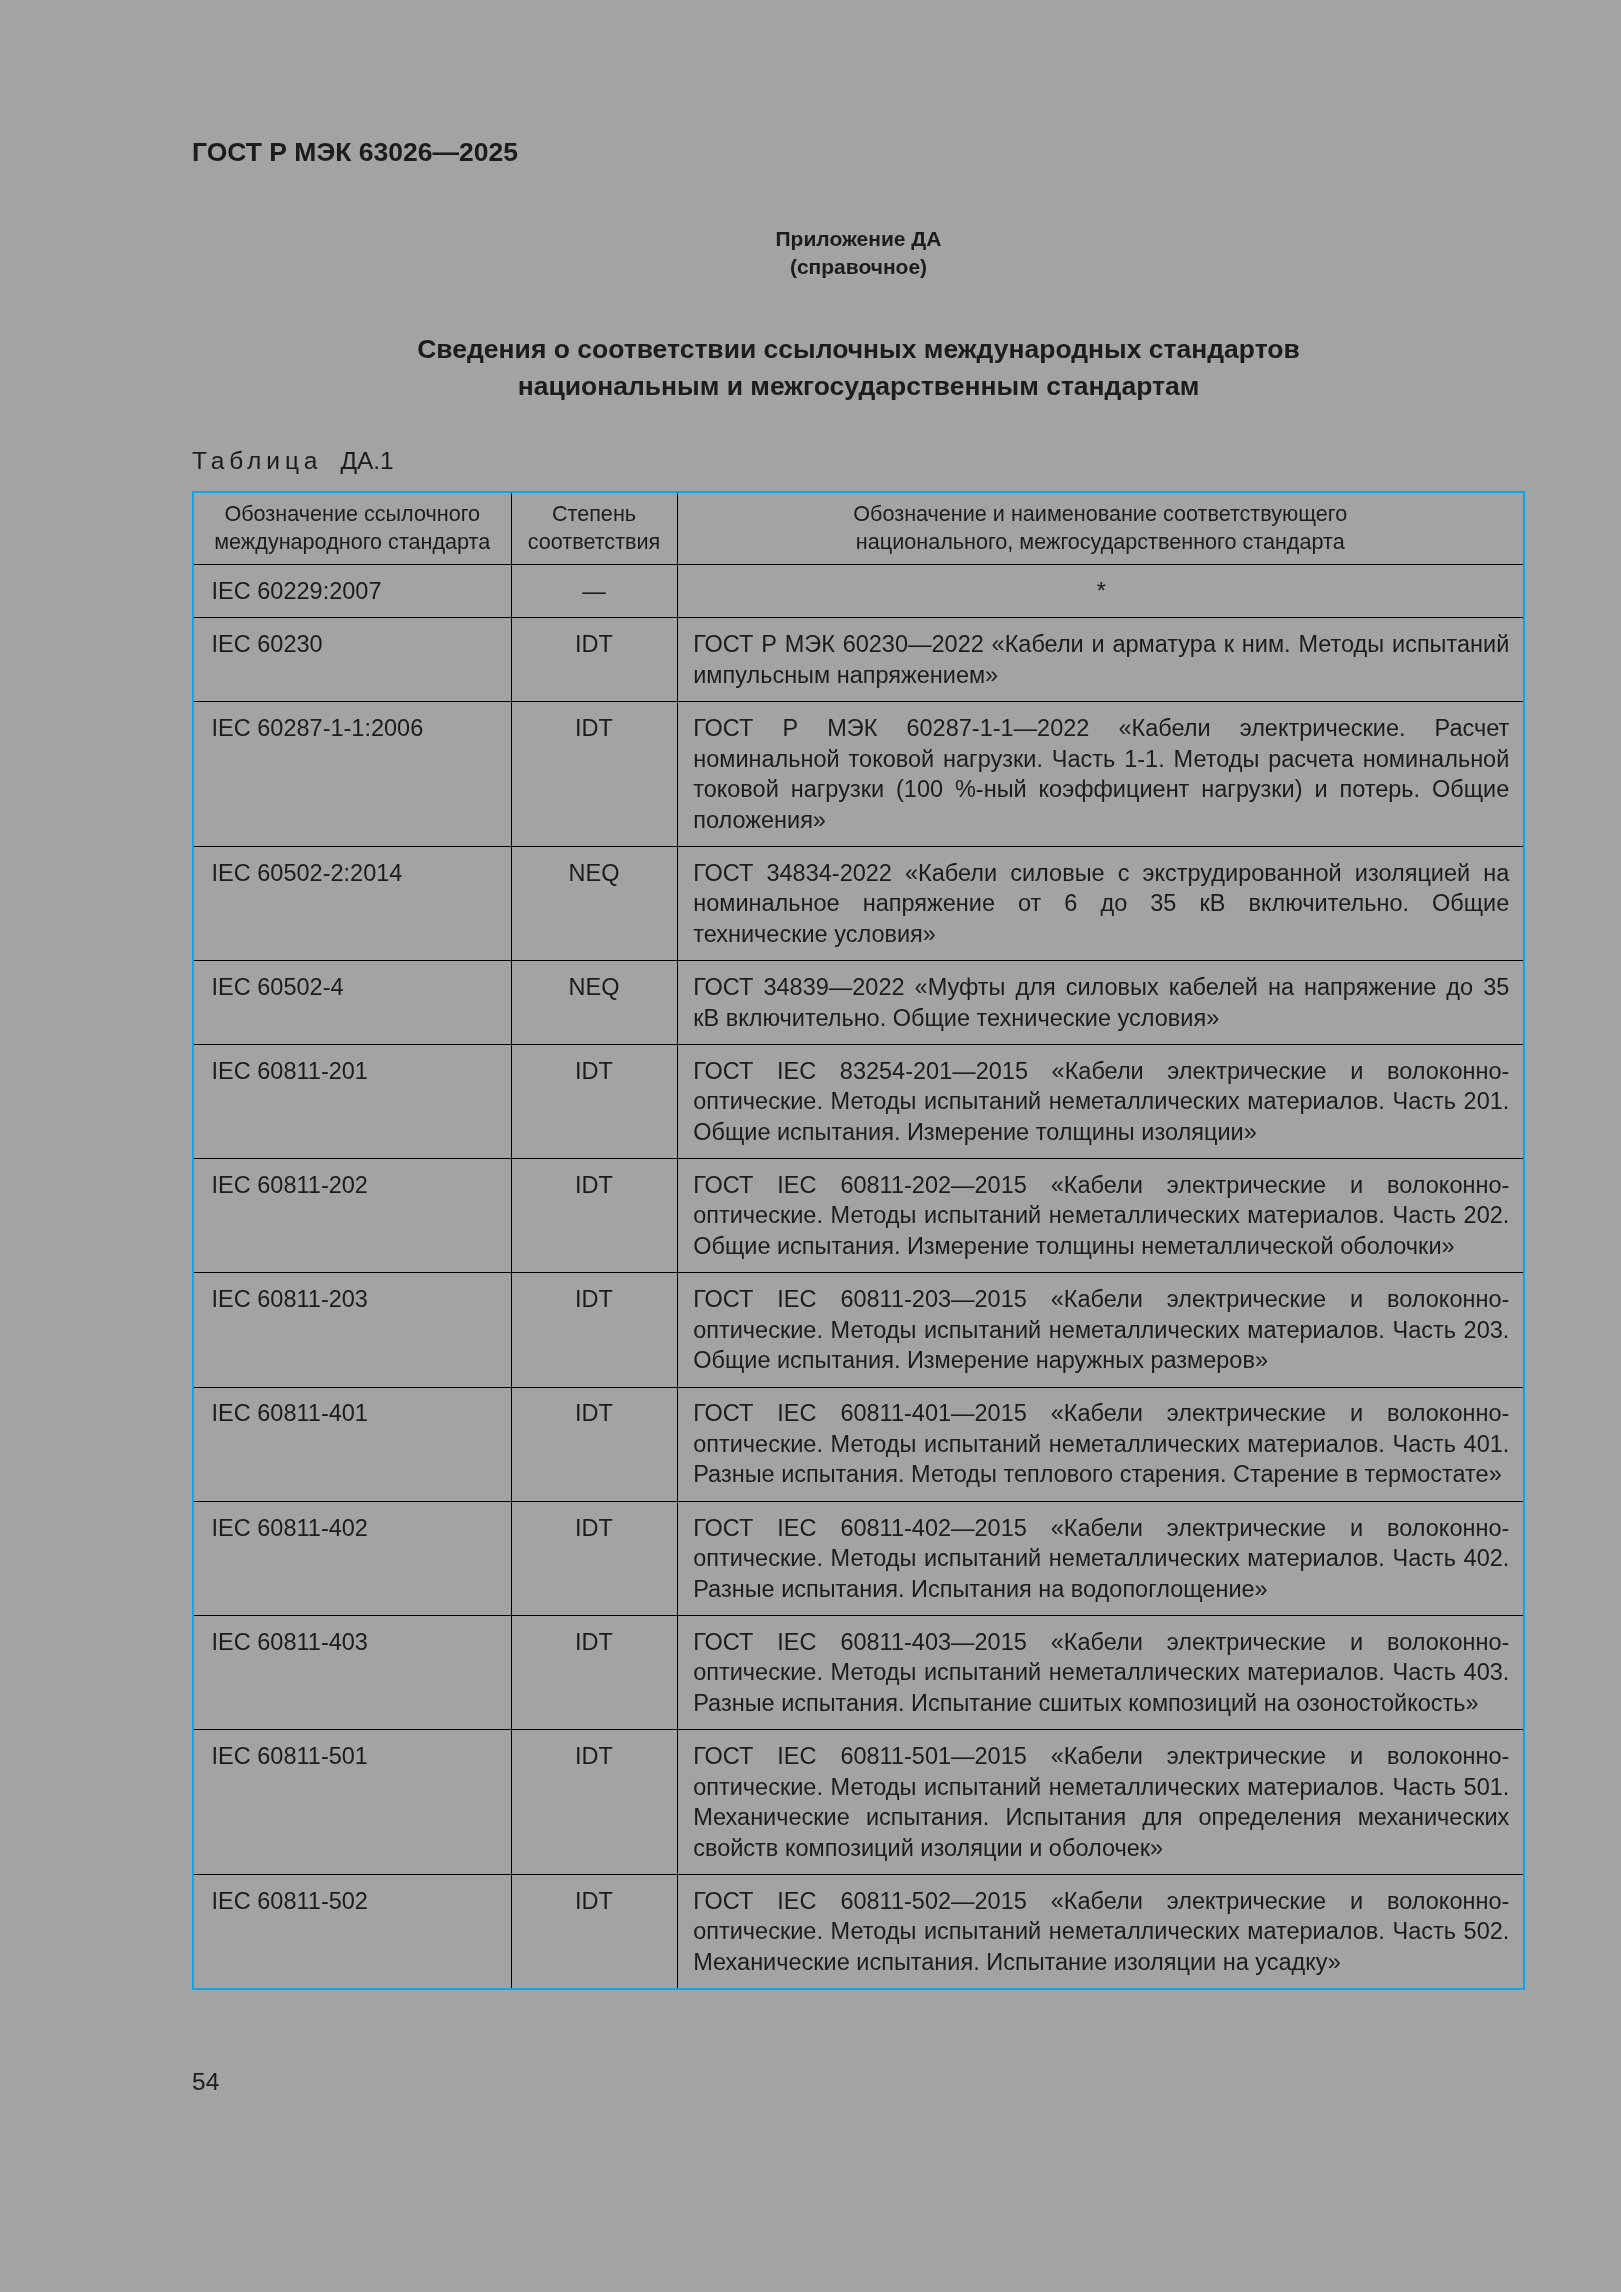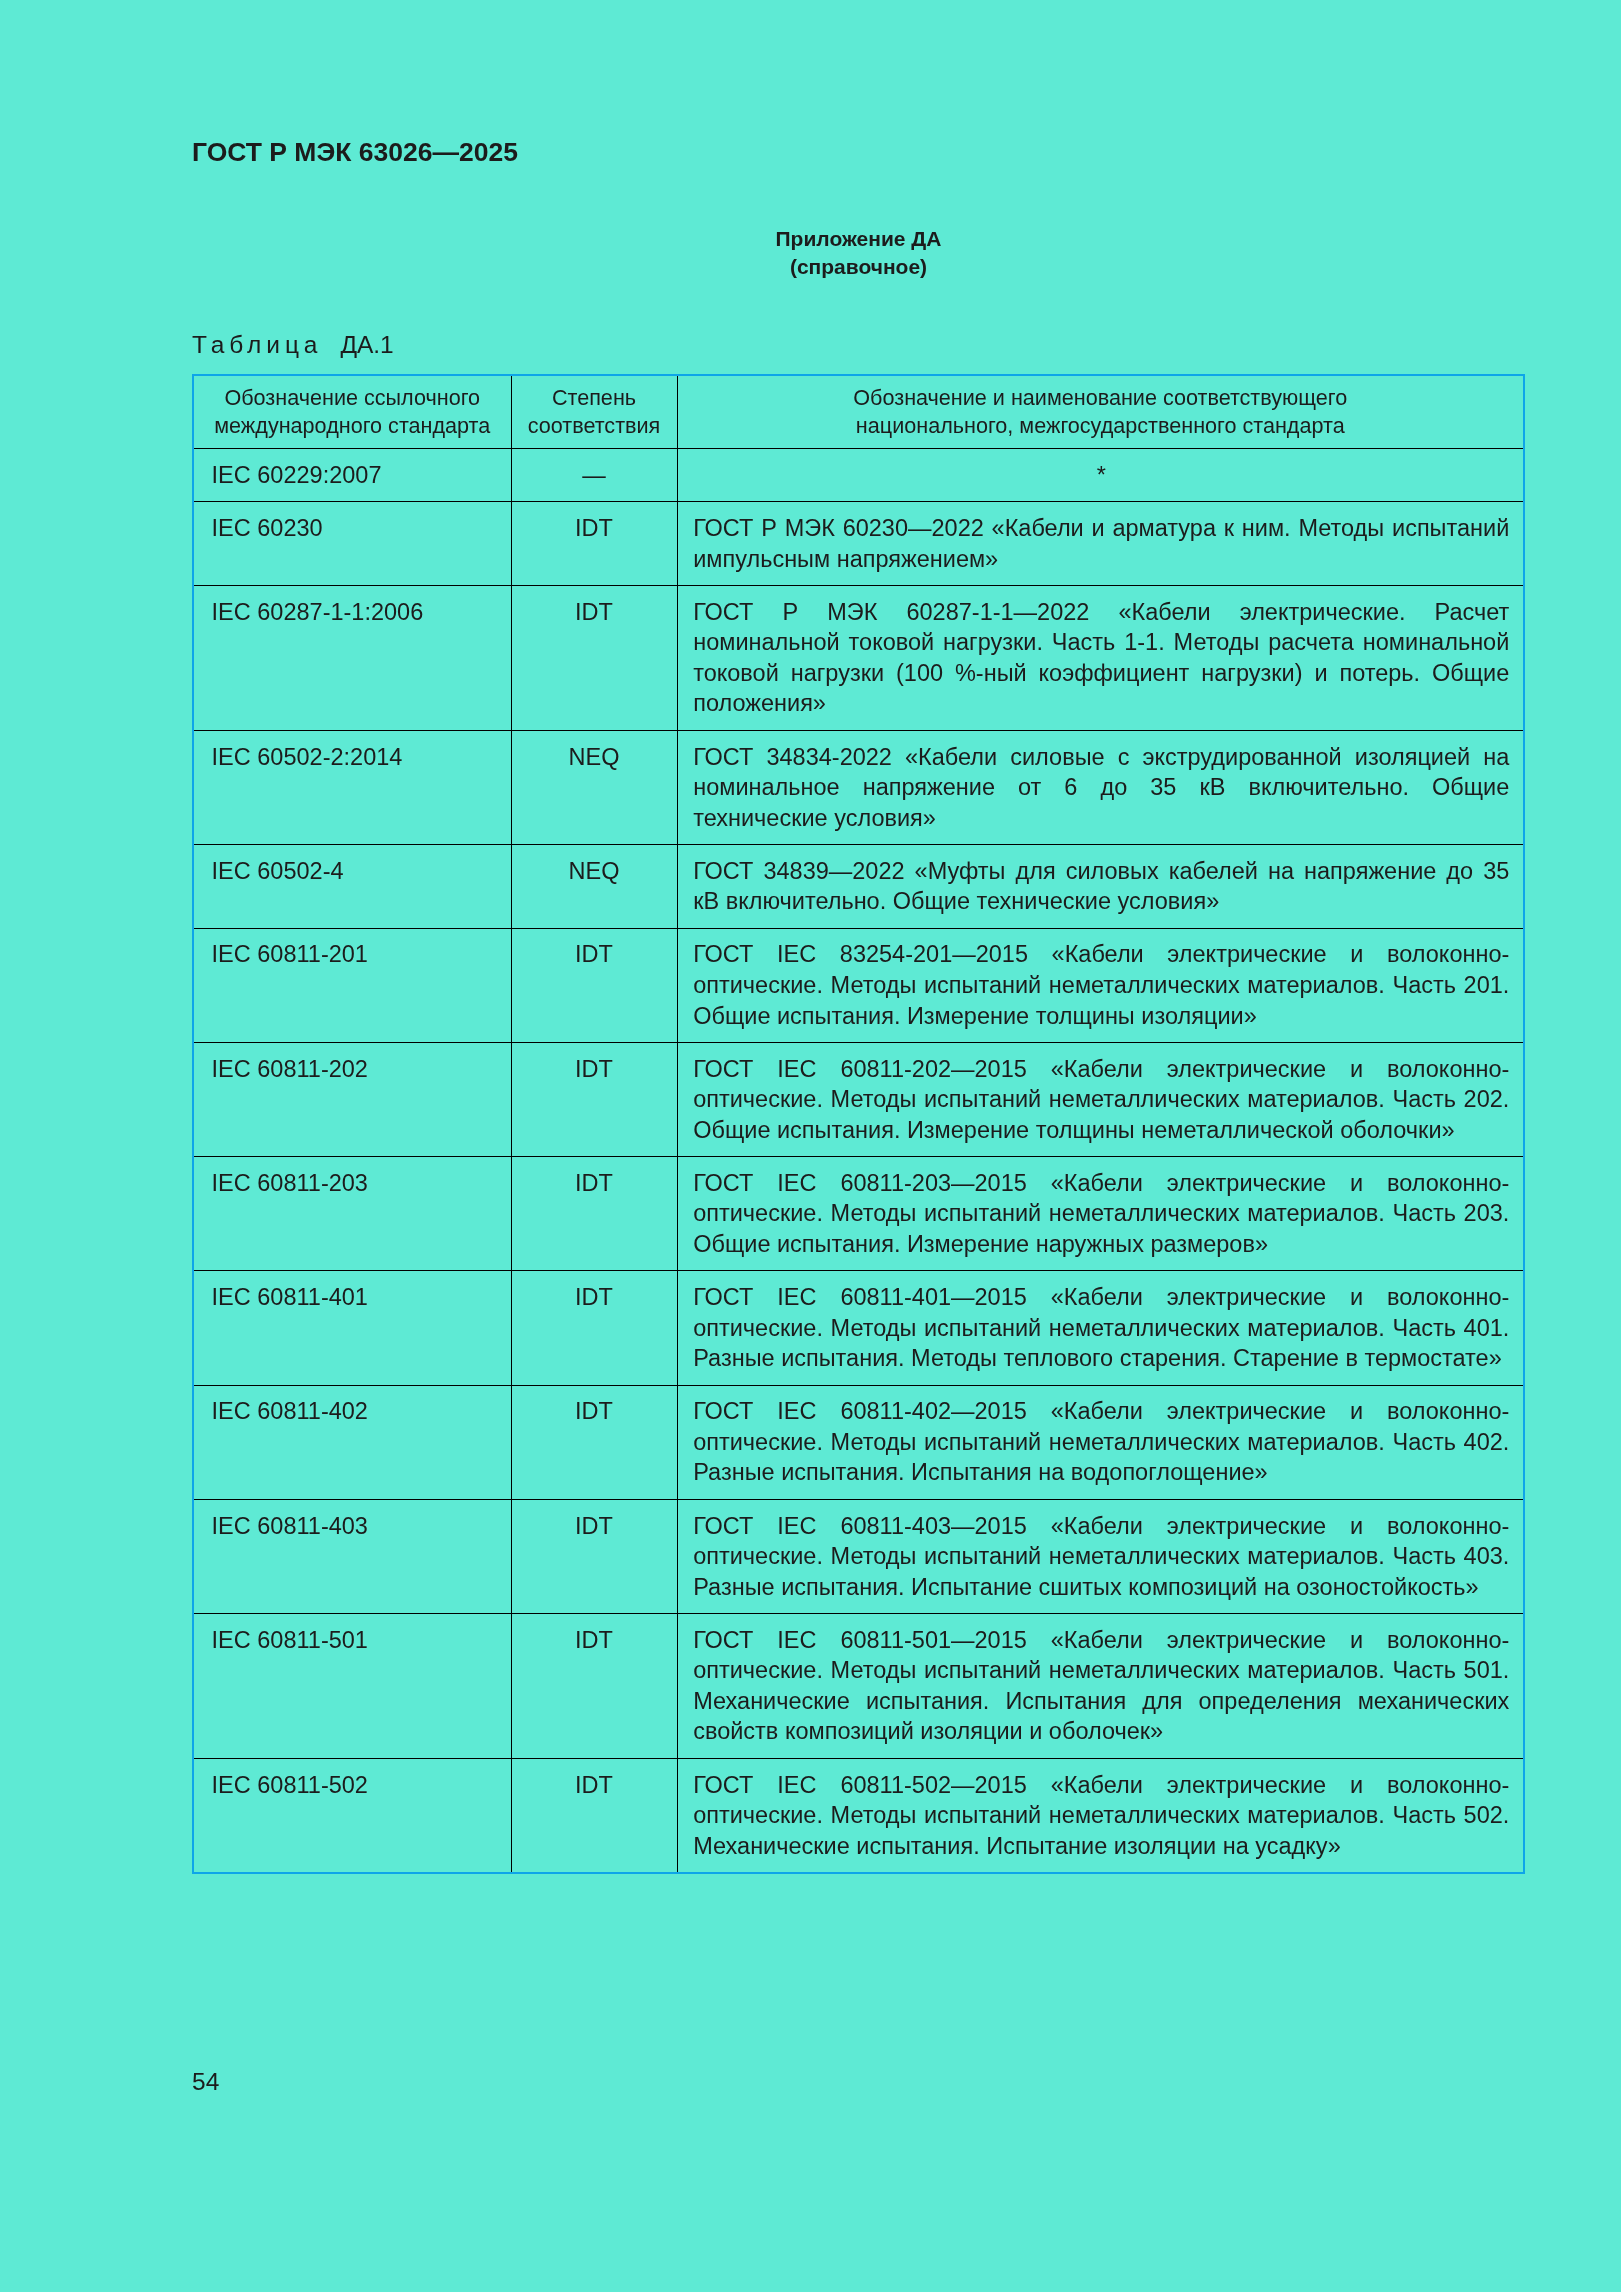--- a/index.html
+++ b/index.html
@@ -14,7 +14,7 @@
   .page {
     position: absolute;
     inset: 0;
-    background: #5eead4;
+    background: #a3a3a3;
   }
   .content {
     padding: 137px 96px 0 192px;

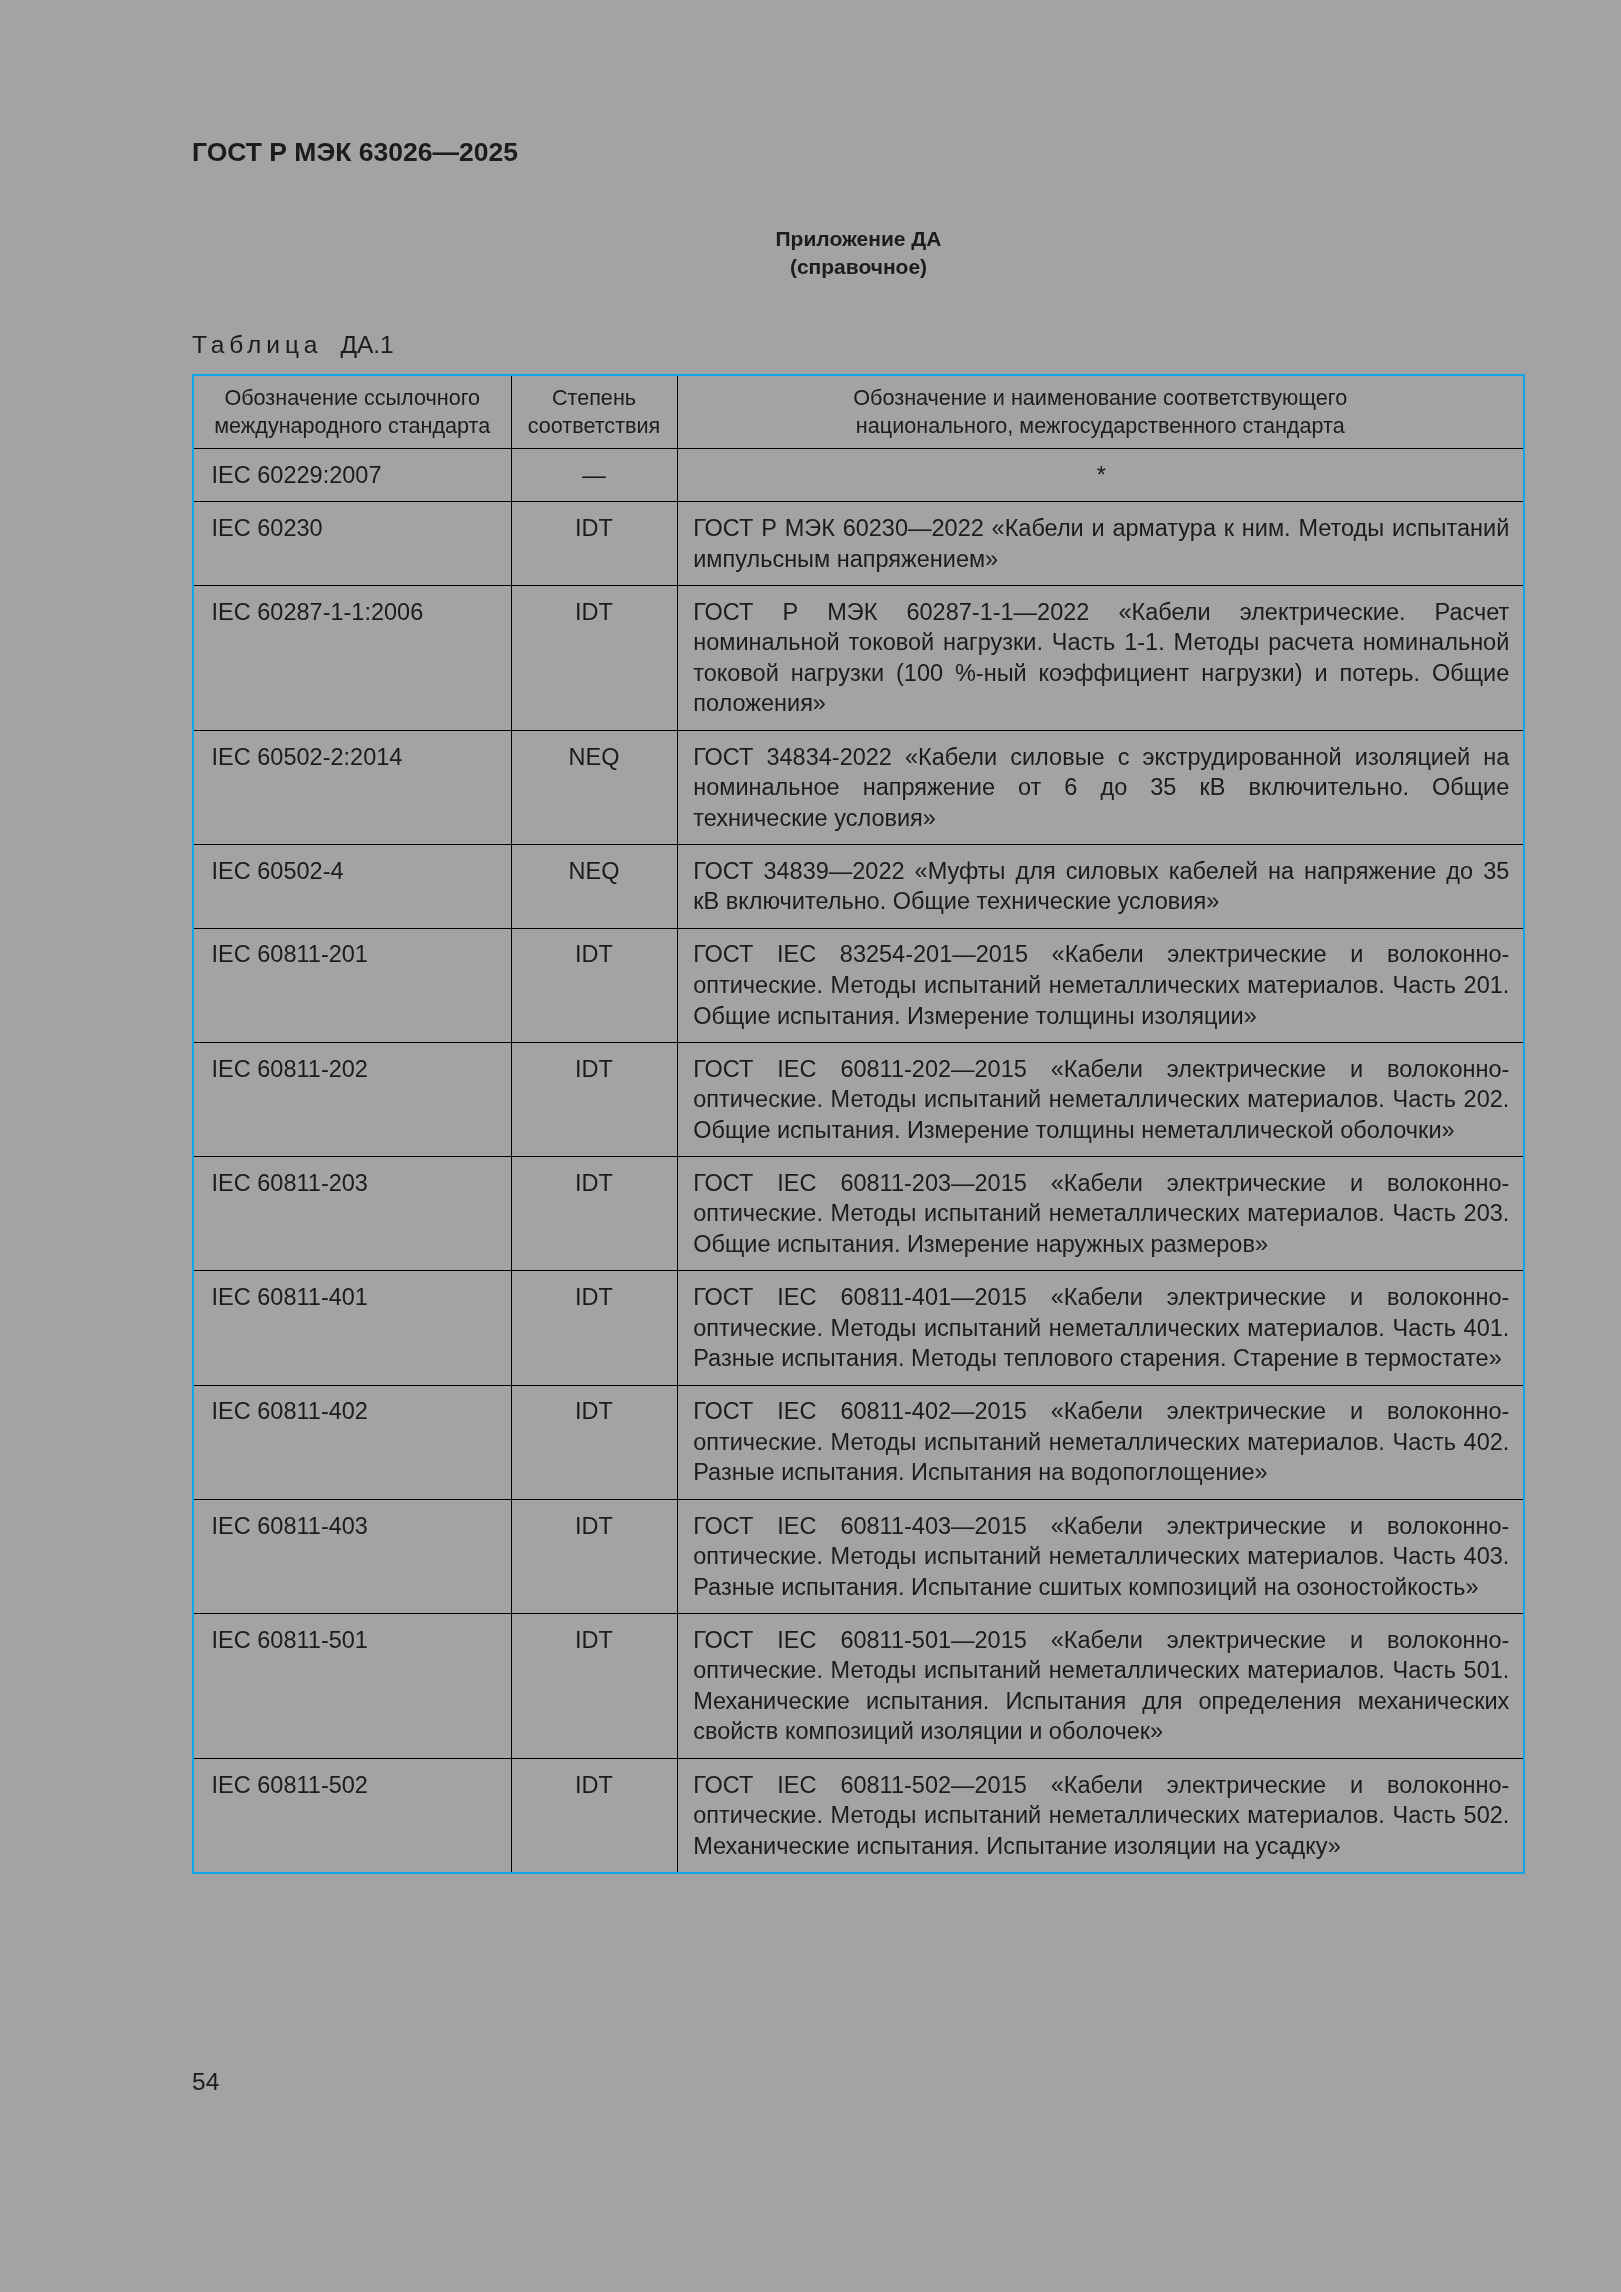--- a/index.html
+++ b/index.html
@@ -109,6 +109,10 @@
       <div>(справочное)</div>
     </div>
 
+    <div class="main-title">
+      <div>Сведения о соответствии ссылочных международных стандартов</div>
+      <div>национальным и межгосударственным стандартам</div>
+    </div>
 
     <div class="table-label">
       <span class="word">Таблица</span><span class="num">ДА.1</span>

